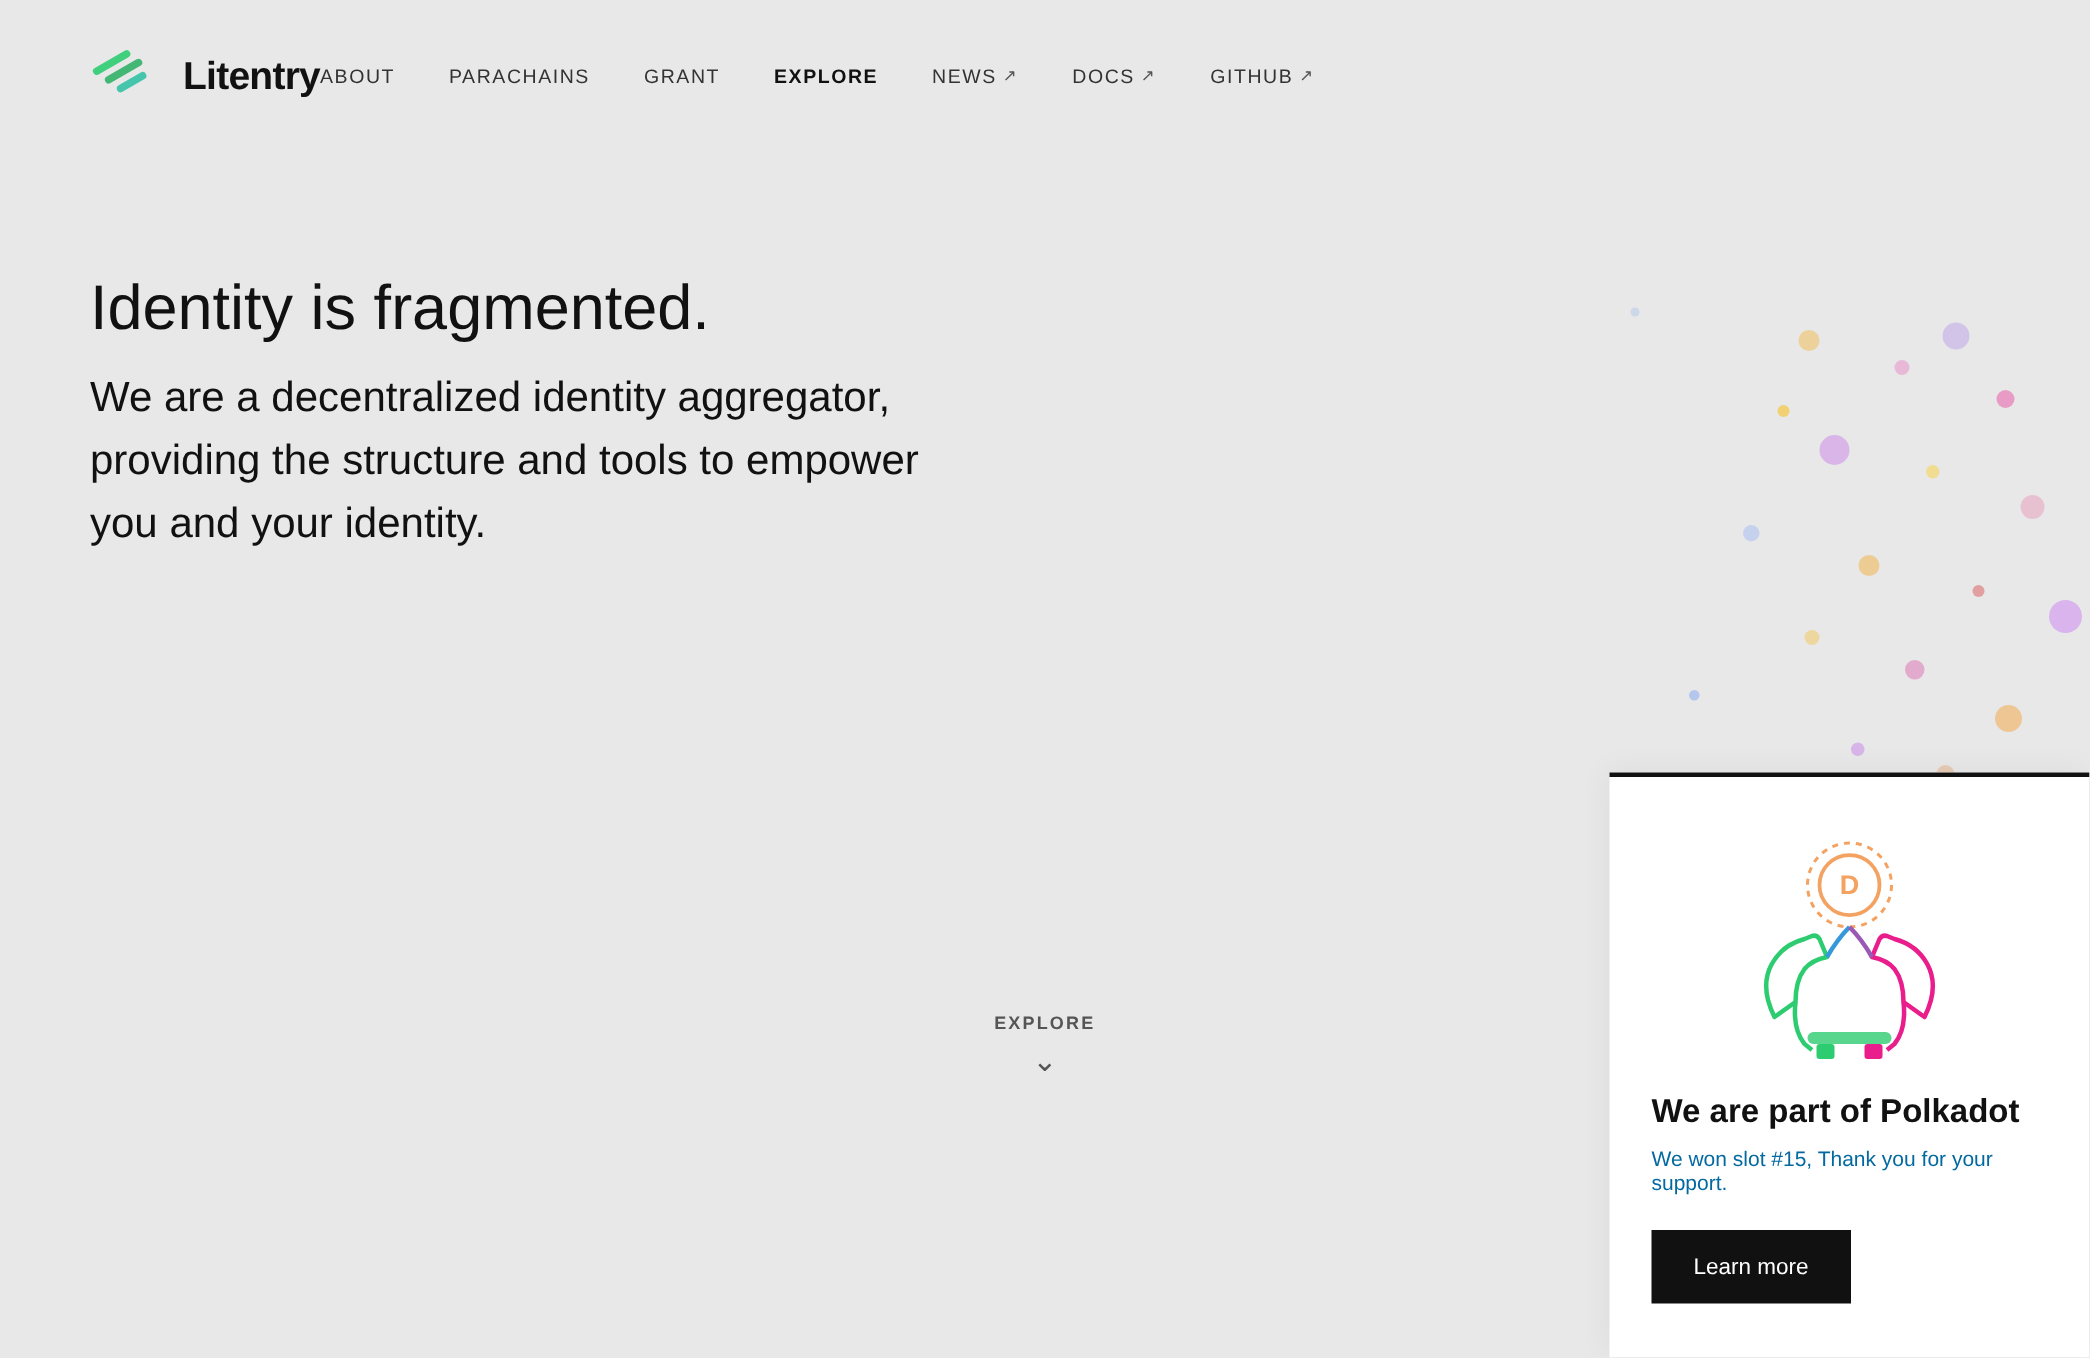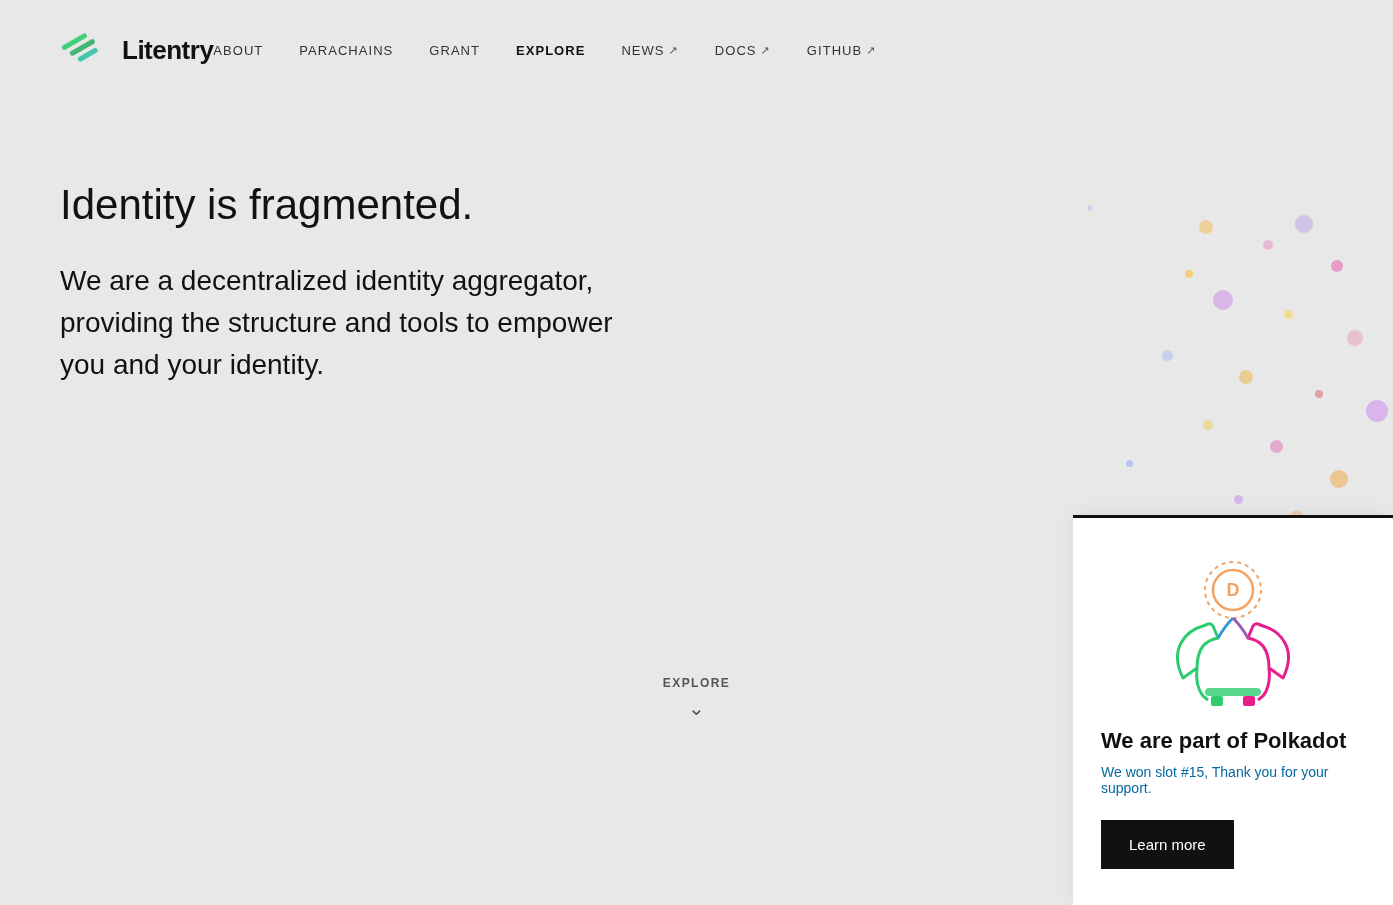--- a/index.html
+++ b/index.html
@@ -82,7 +82,7 @@
       font-size: 42px;
       font-weight: 400;
       color: #111;
-      margin-bottom: 30px;
+      margin-bottom: 14px;
       line-height: 1.2;
     }
 

